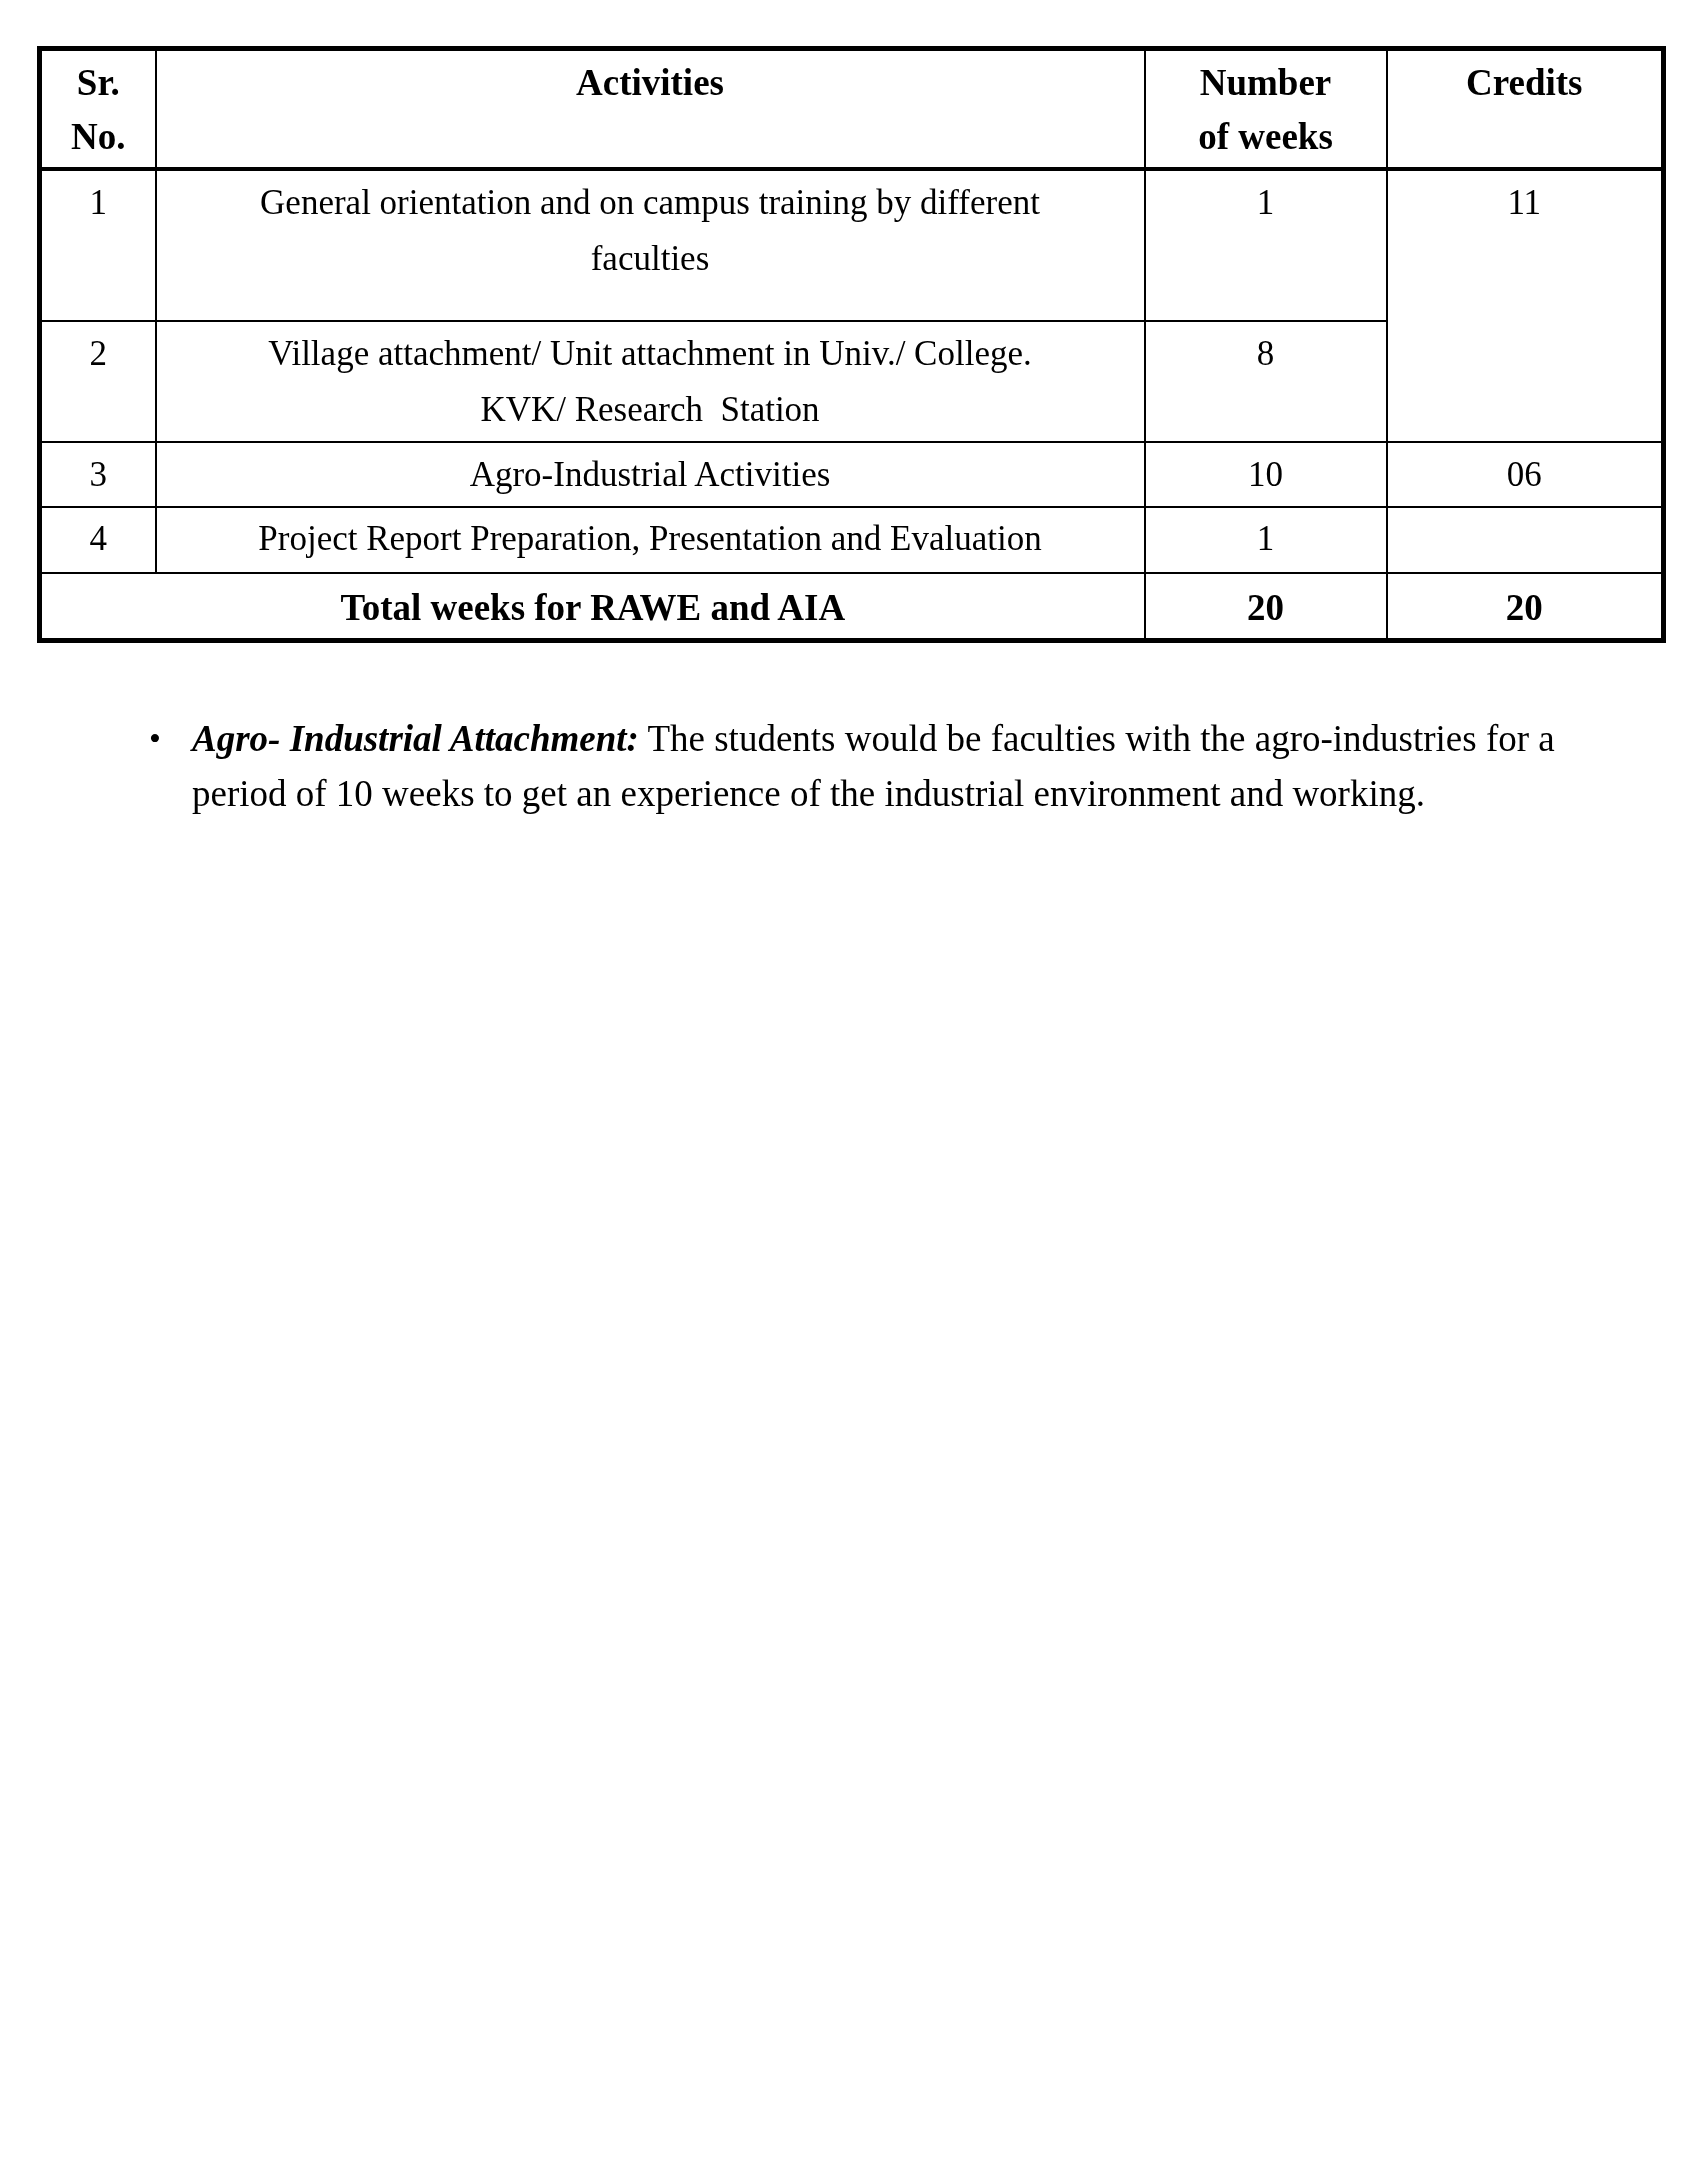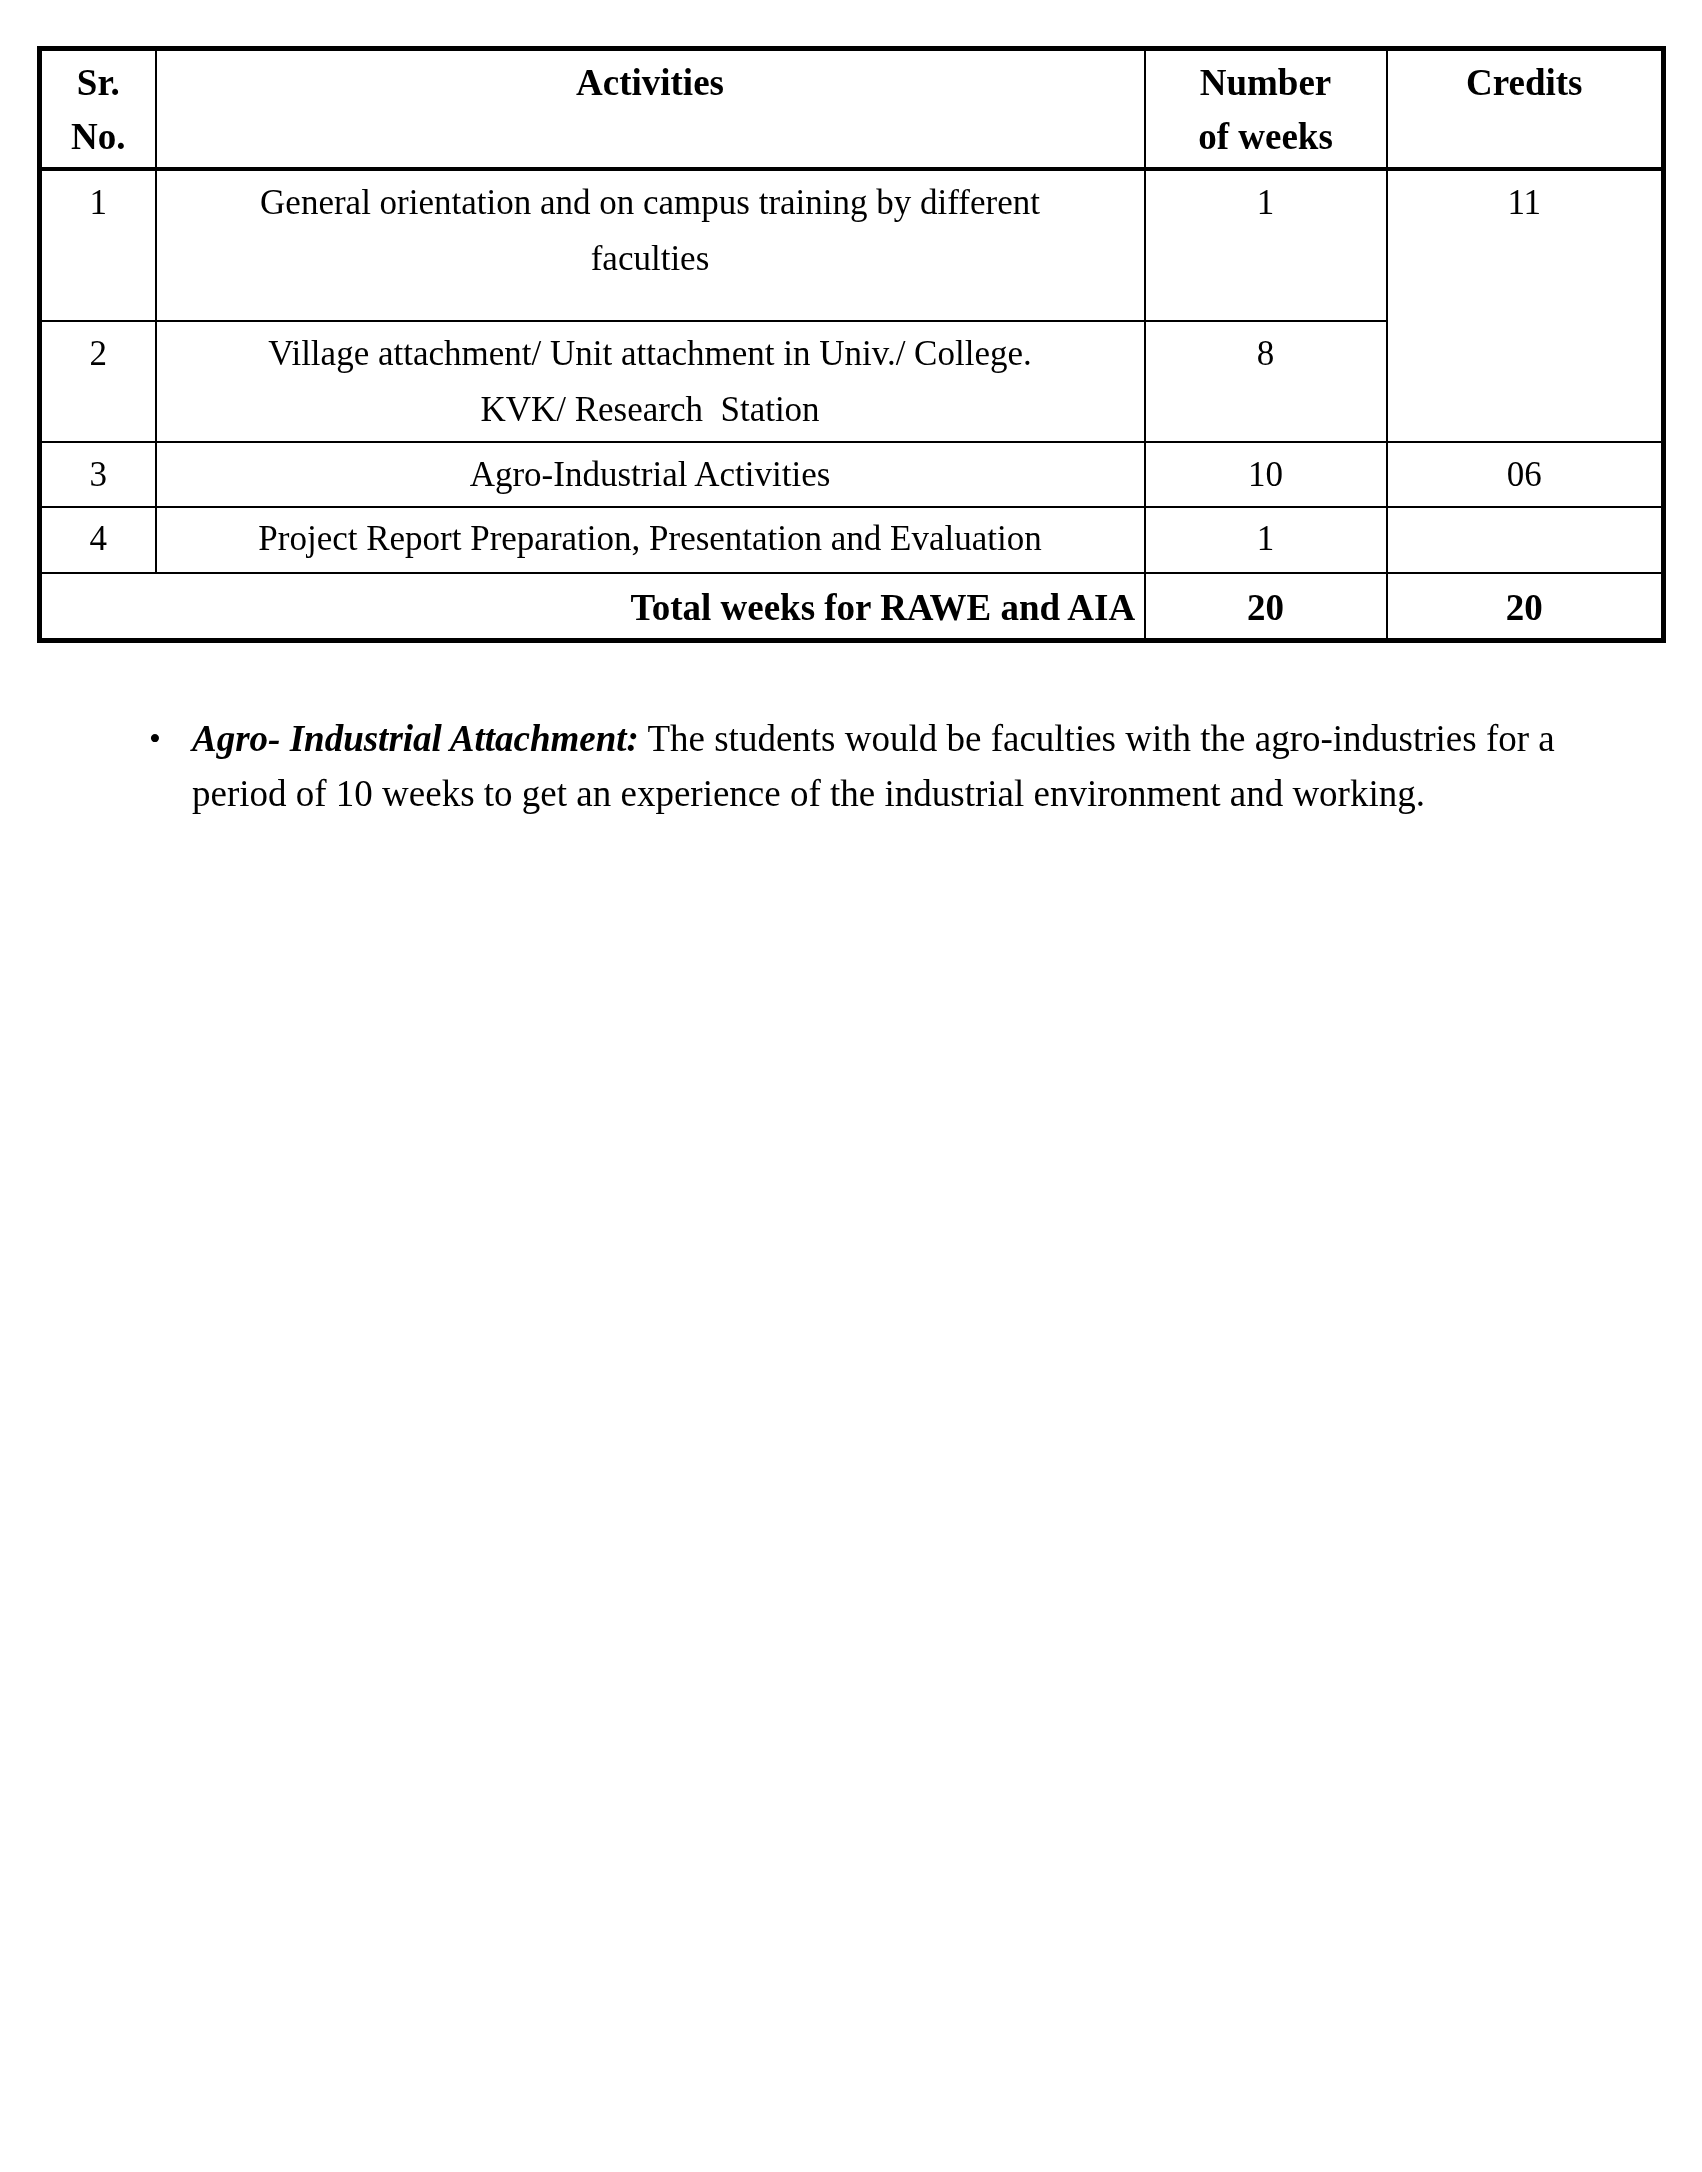--- a/index.html
+++ b/index.html
@@ -67,7 +67,7 @@
     line-height: 54px;
     padding-top: 6.7px;
   }
-  .total-label-cell { text-align: right; }
+  .total-label-cell { text-align: center; }
   .total-num { text-align: center; }
   .note {
     position: absolute;

